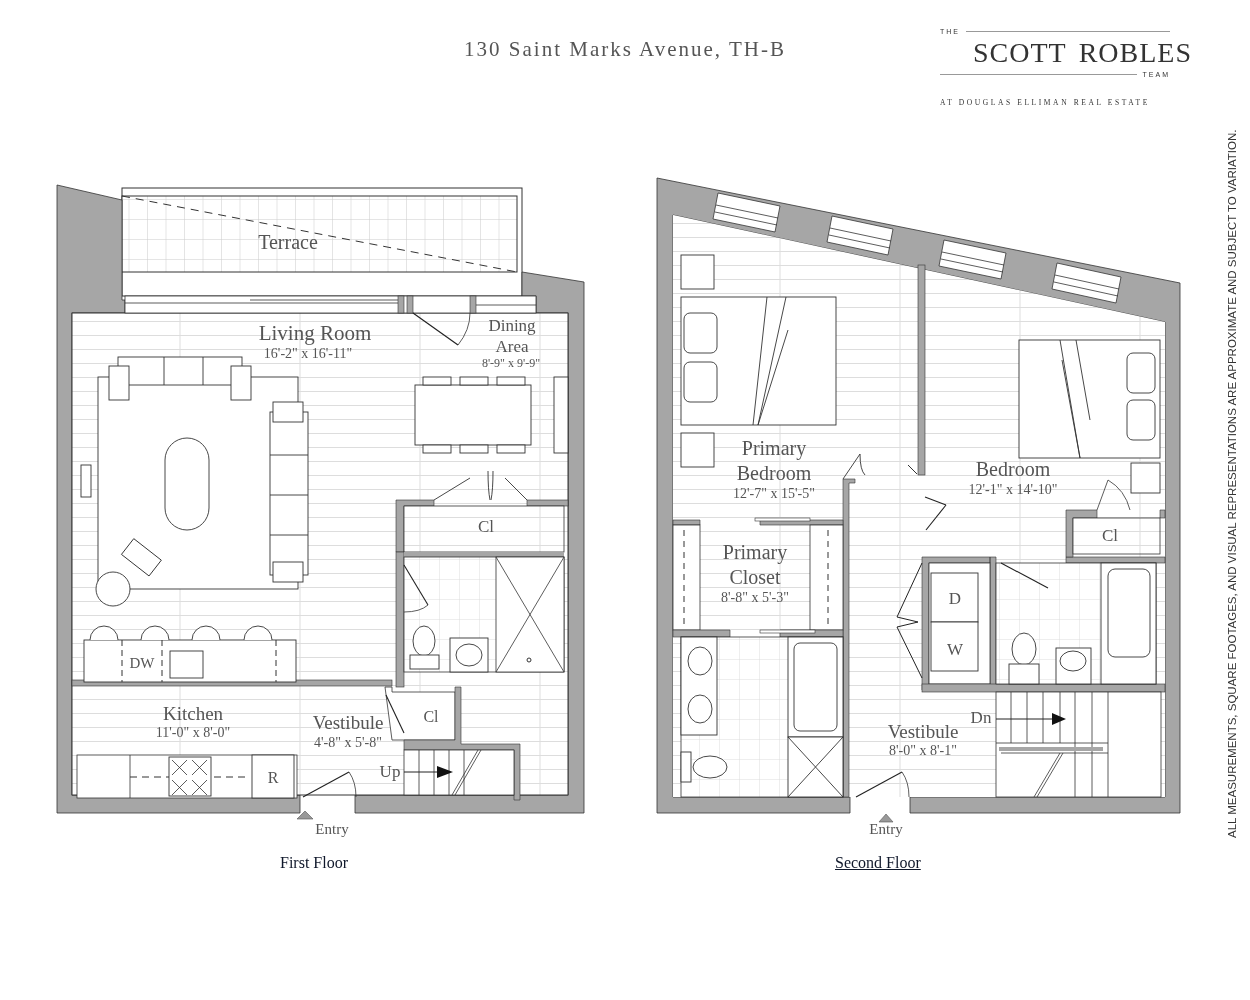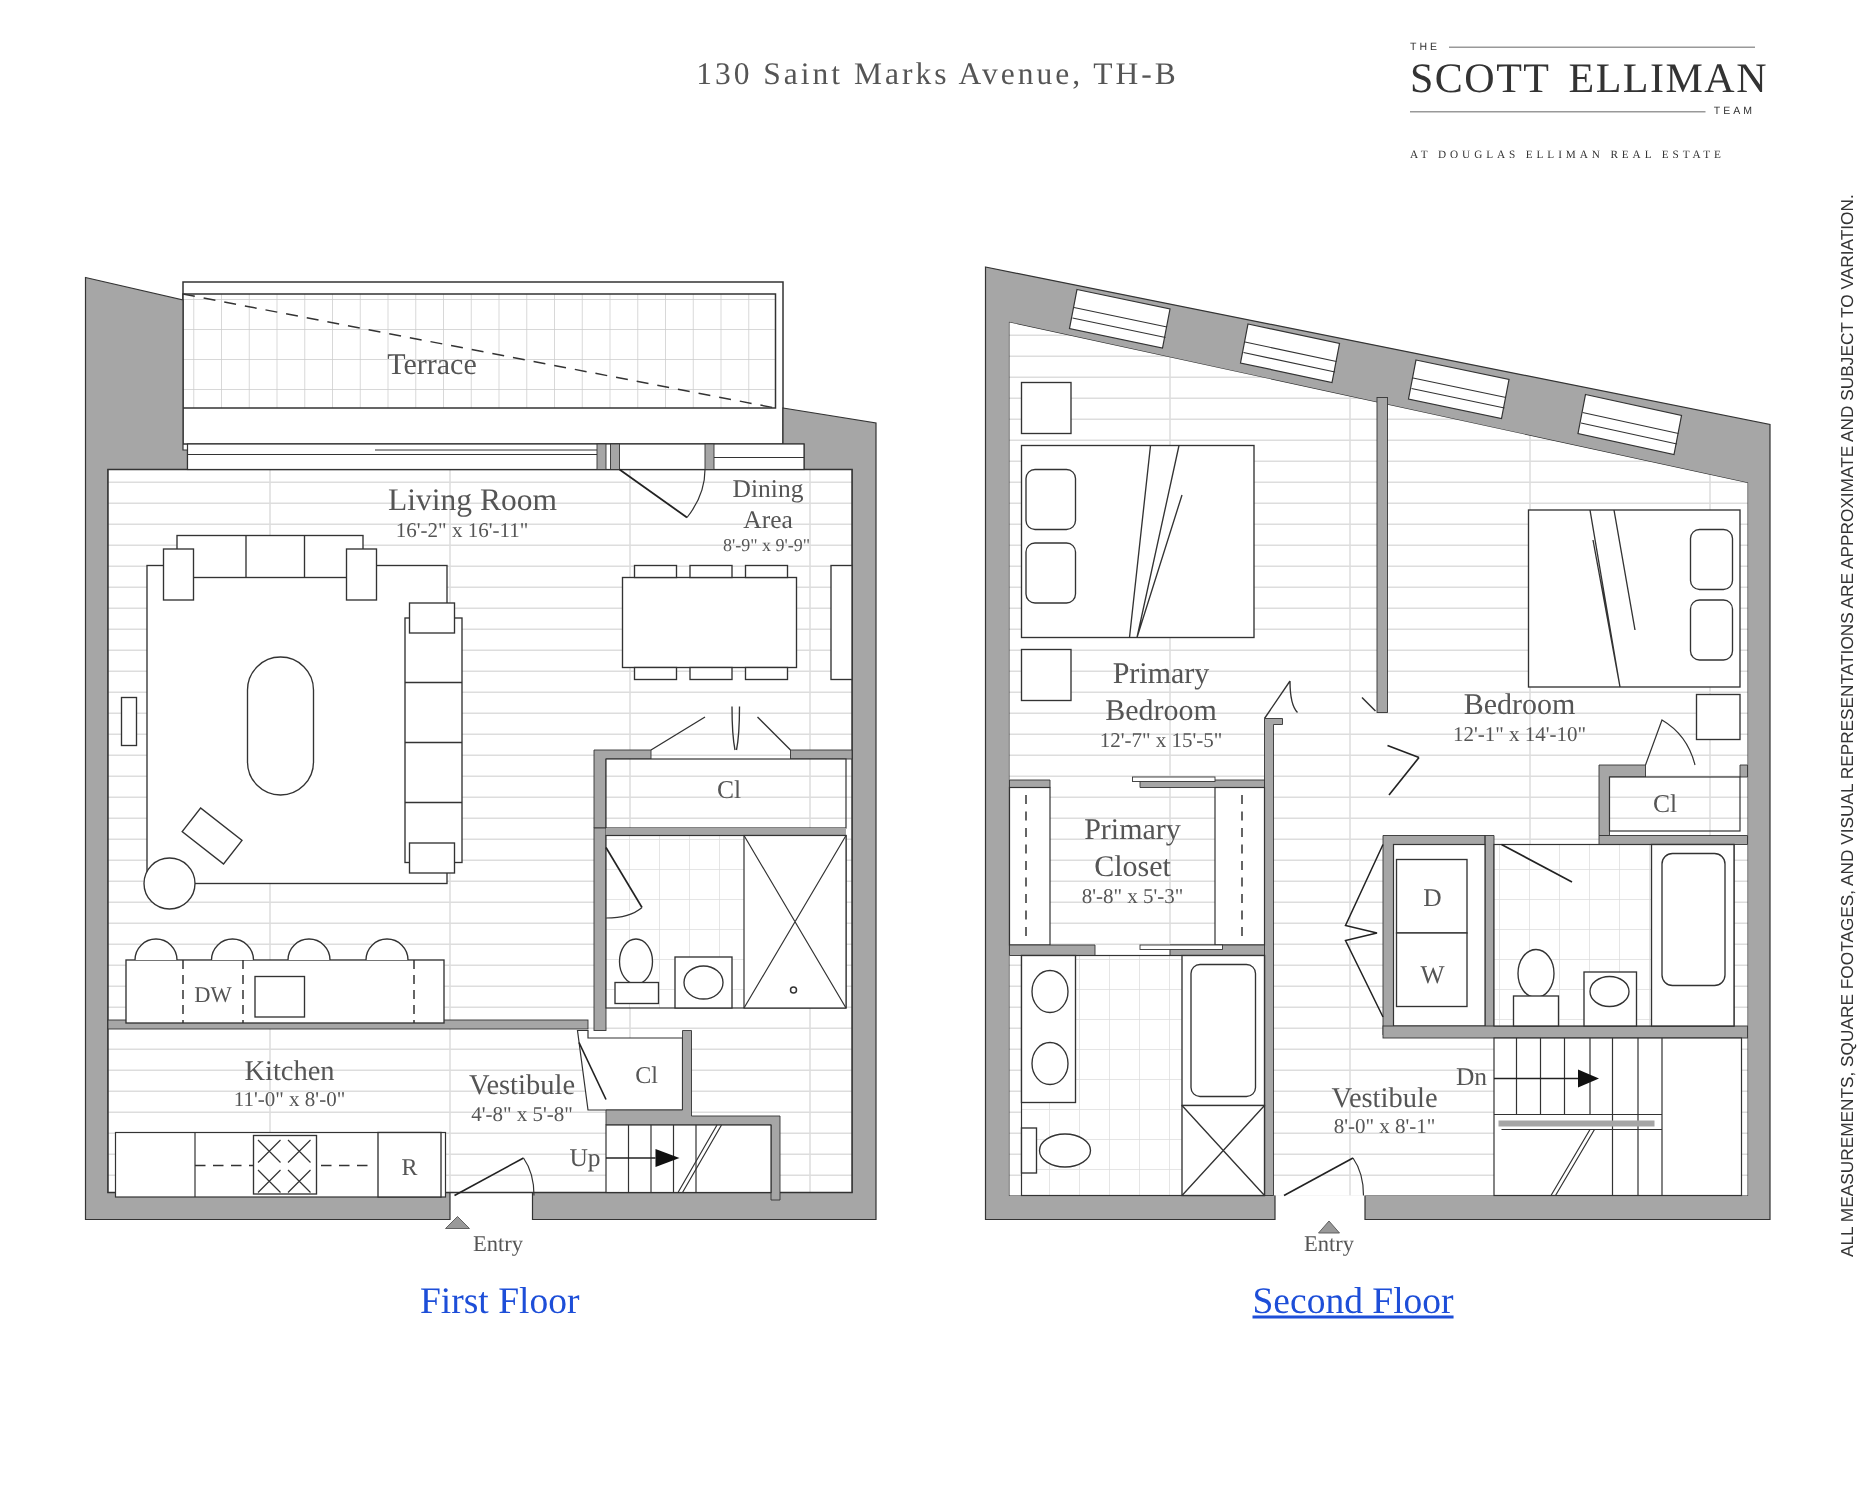--- a/index.html
+++ b/index.html
@@ -8,7 +8,7 @@
   .logo { position: absolute; left: 940px; top: 28px; width: 230px; color: #333; font-family: "Liberation Serif", serif; }
   .logo .the { font-family: "Liberation Sans", sans-serif; font-size: 7px; letter-spacing: 2px; display: flex; align-items: center; gap: 6px; }
   .logo .the .rule { flex: 1; height: 1px; background: #999; }
-  .logo .name { font-size: 28px; letter-spacing: 1px; display: flex; align-items: center; justify-content: space-between; margin-top: 2px; }
+  .logo .name { font-size: 28px; letter-spacing: 1px; display: flex; align-items: center; justify-content: space-between; margin-top: 2px; margin-left: 33px; }
   .logo .name .bar { width: 1px; height: 26px; background: #888; margin: 0 6px; }
   .logo .team { font-family: "Liberation Sans", sans-serif; font-size: 7px; letter-spacing: 2px; display: flex; align-items: center; gap: 6px; margin-top: 2px; }
   .logo .team .rule { flex: 1; height: 1px; background: #999; }

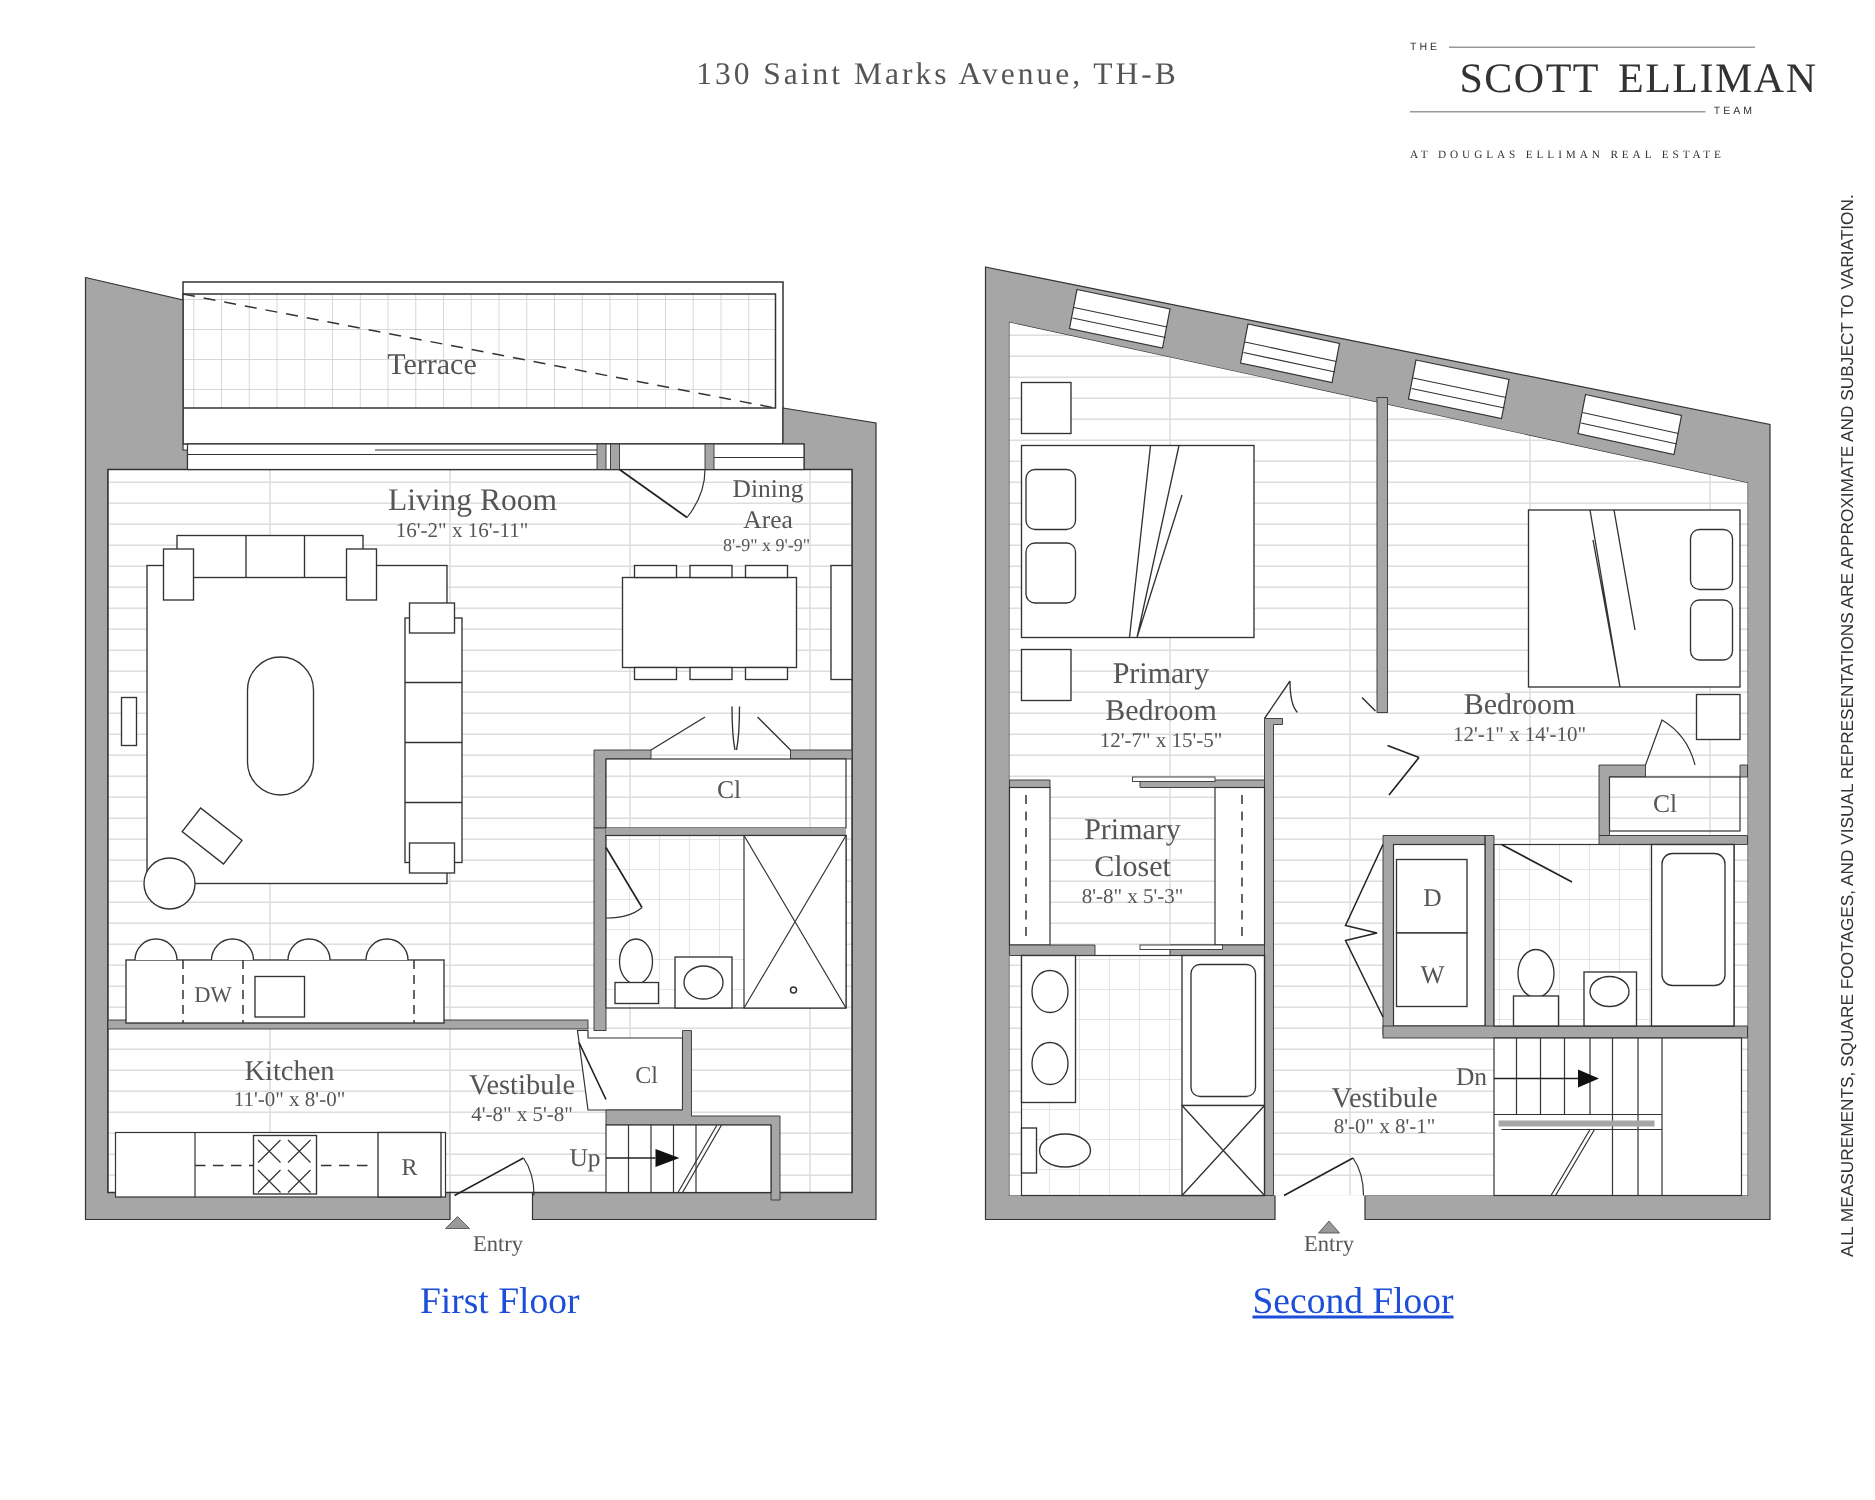--- a/index.html
+++ b/index.html
@@ -33,7 +33,7 @@
   <div class="name">
       <span>SCOTT</span>
       <span class="bar"></span>
-      <span>ELLIMAN</span>
+      <span>ROBLES</span>
     </div>
   <div class="team">
       <span class="rule"></span>

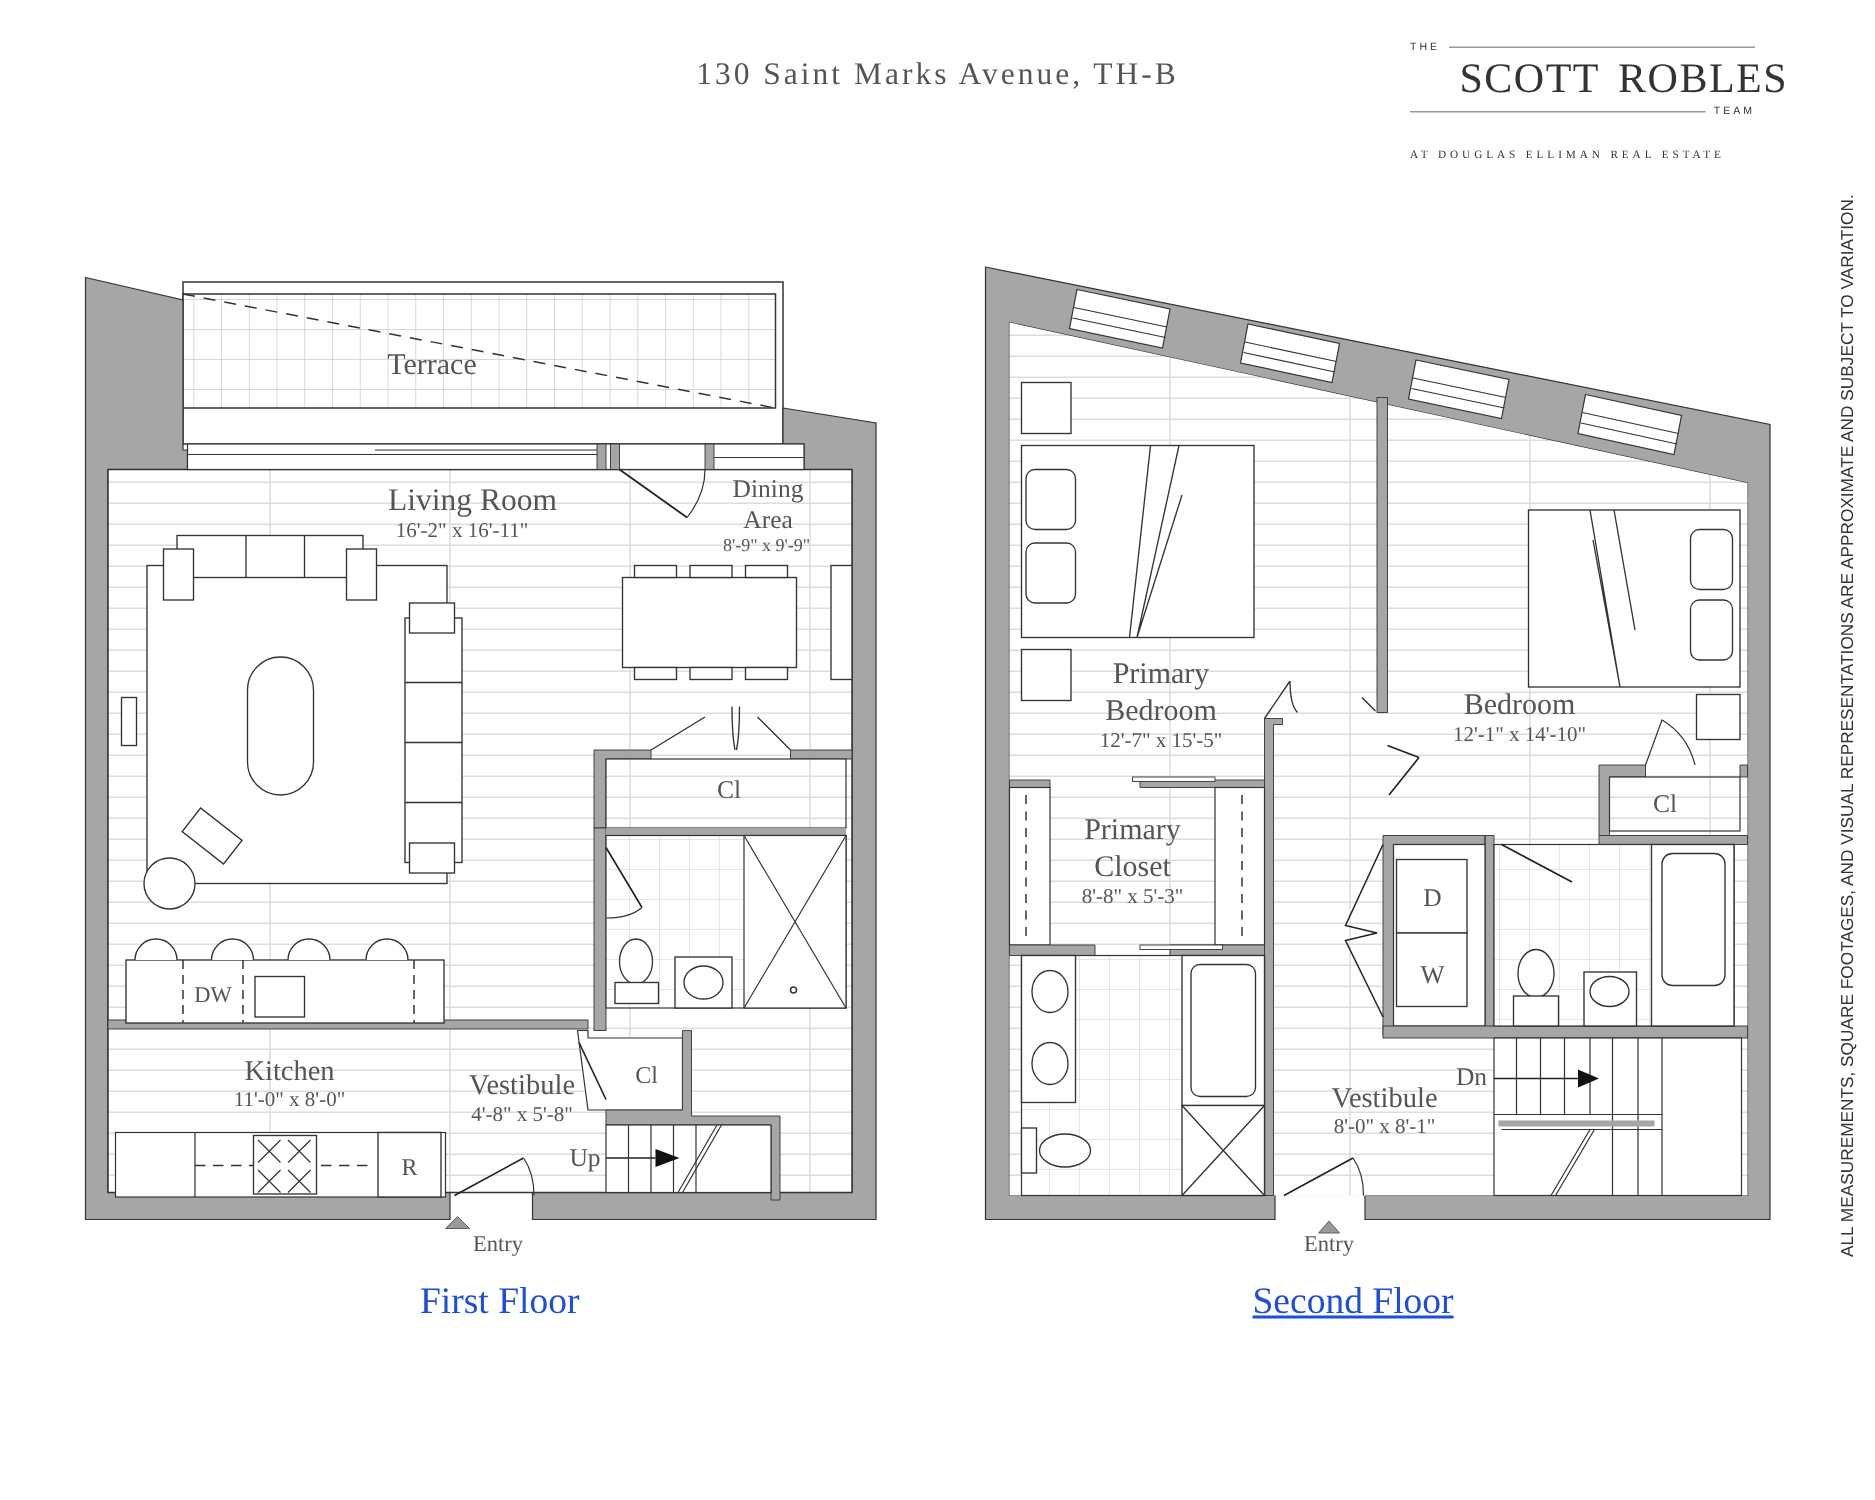--- a/index.html
+++ b/index.html
@@ -16,7 +16,7 @@
   .disclaimer { position: absolute; left: 1226px; top: 838px; transform-origin: 0 0; transform: rotate(-90deg); font-family: "Liberation Sans", sans-serif; font-size: 11.5px; color: #333; white-space: nowrap; width: 700px; }
   svg.plan { position: absolute; left: 0; top: 0; }
   svg text { font-family: "Liberation Serif", serif; fill: #555; }
-  .floor-label { position: absolute; font-family: "Liberation Serif", serif; font-size: 25px; color: #1d4ed8; }
+  .floor-label { position: absolute; font-family: "Liberation Serif", serif; font-size: 16px; color: #0f172a; }
 </style>
 </head>
 <body>

